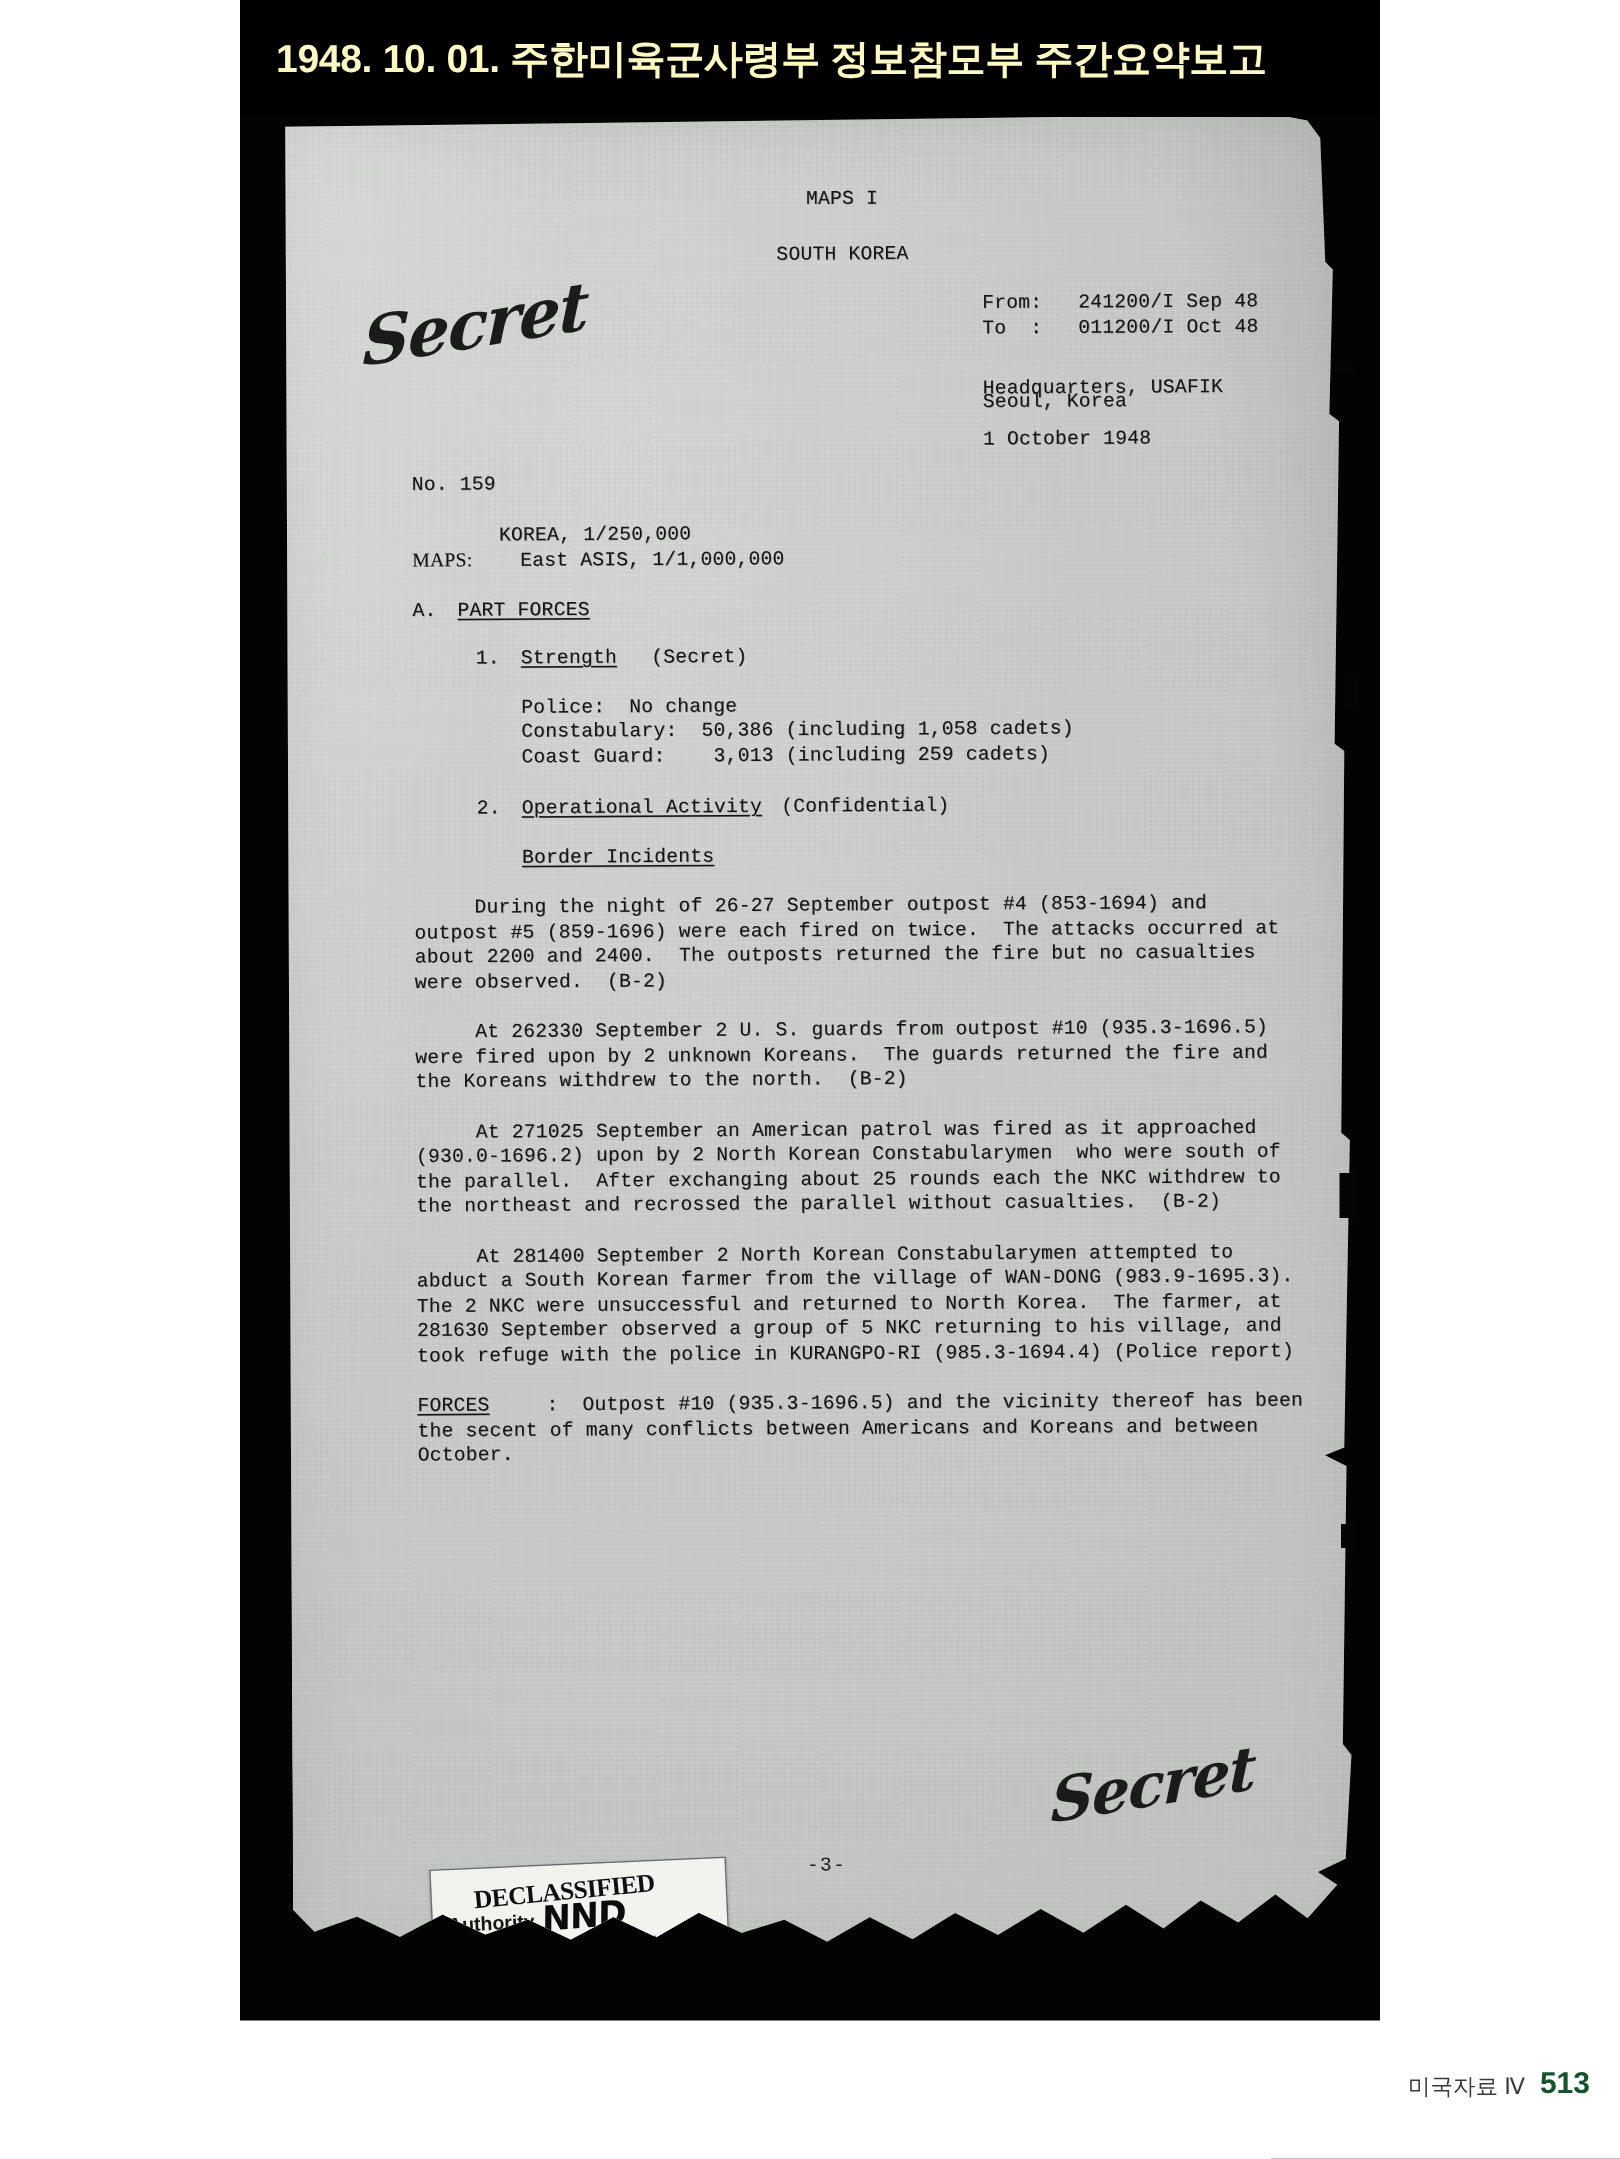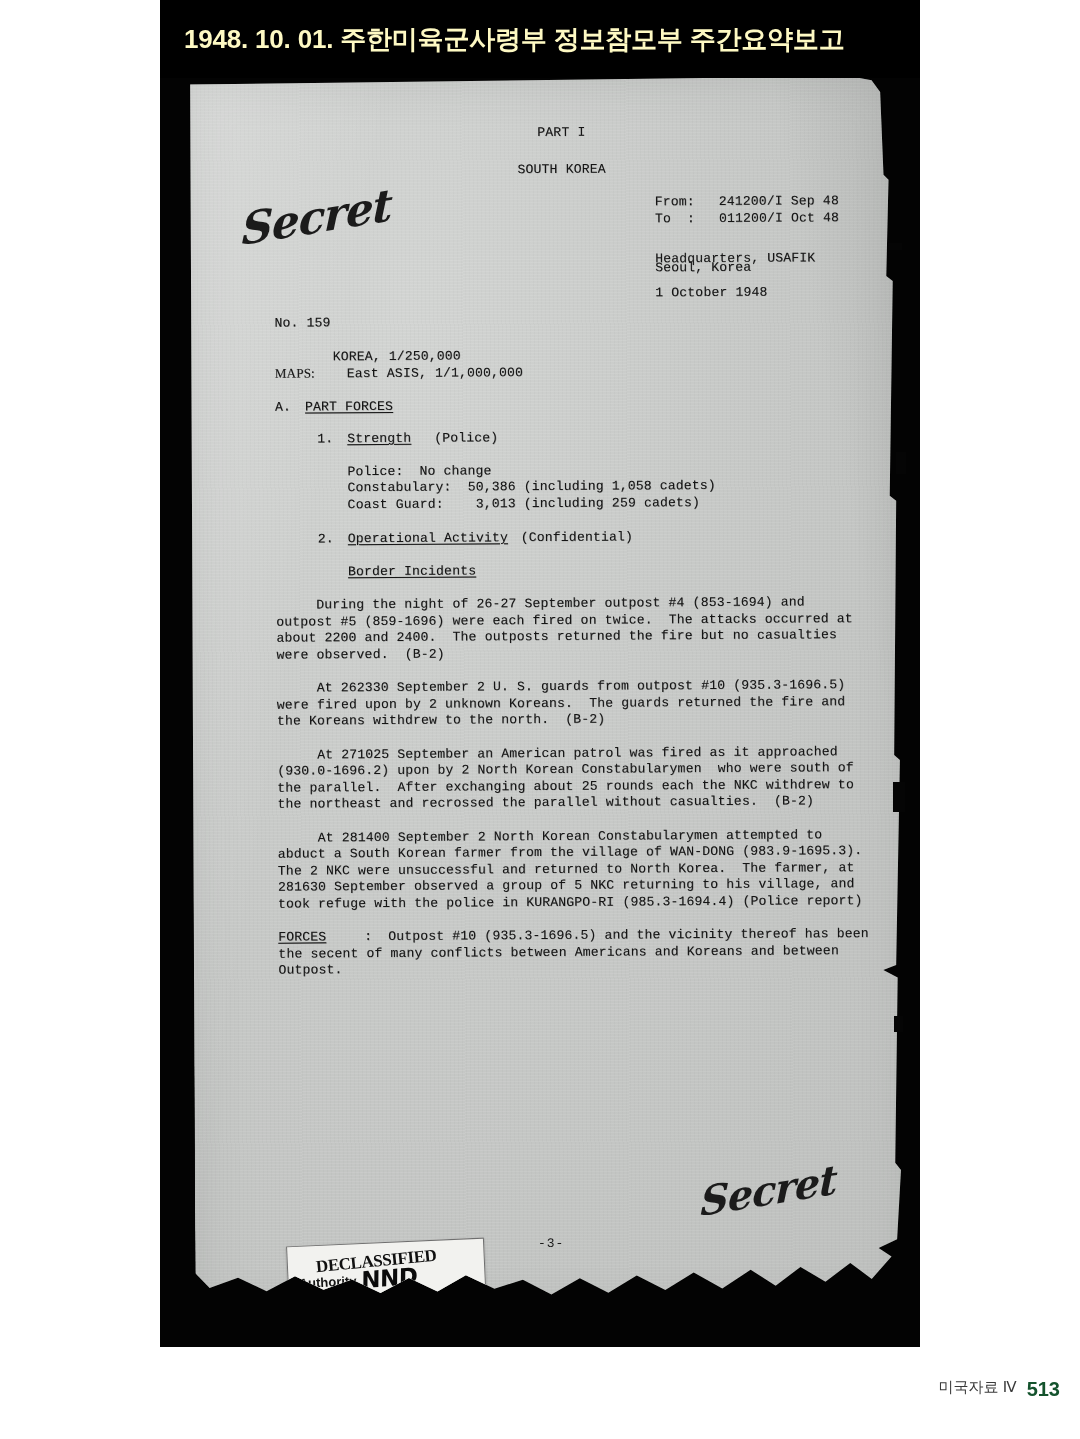--- a/index.html
+++ b/index.html
@@ -239,7 +239,7 @@
 
     <div class="doc">
 
-      <div class="ln" style="left:349px; top:47px;">PART I</div>
+      <div class="ln" style="left:349px; top:47px;">MAPS I</div>
 
       <div class="ln" style="left:329px; top:84px;">SOUTH KOREA</div>
 

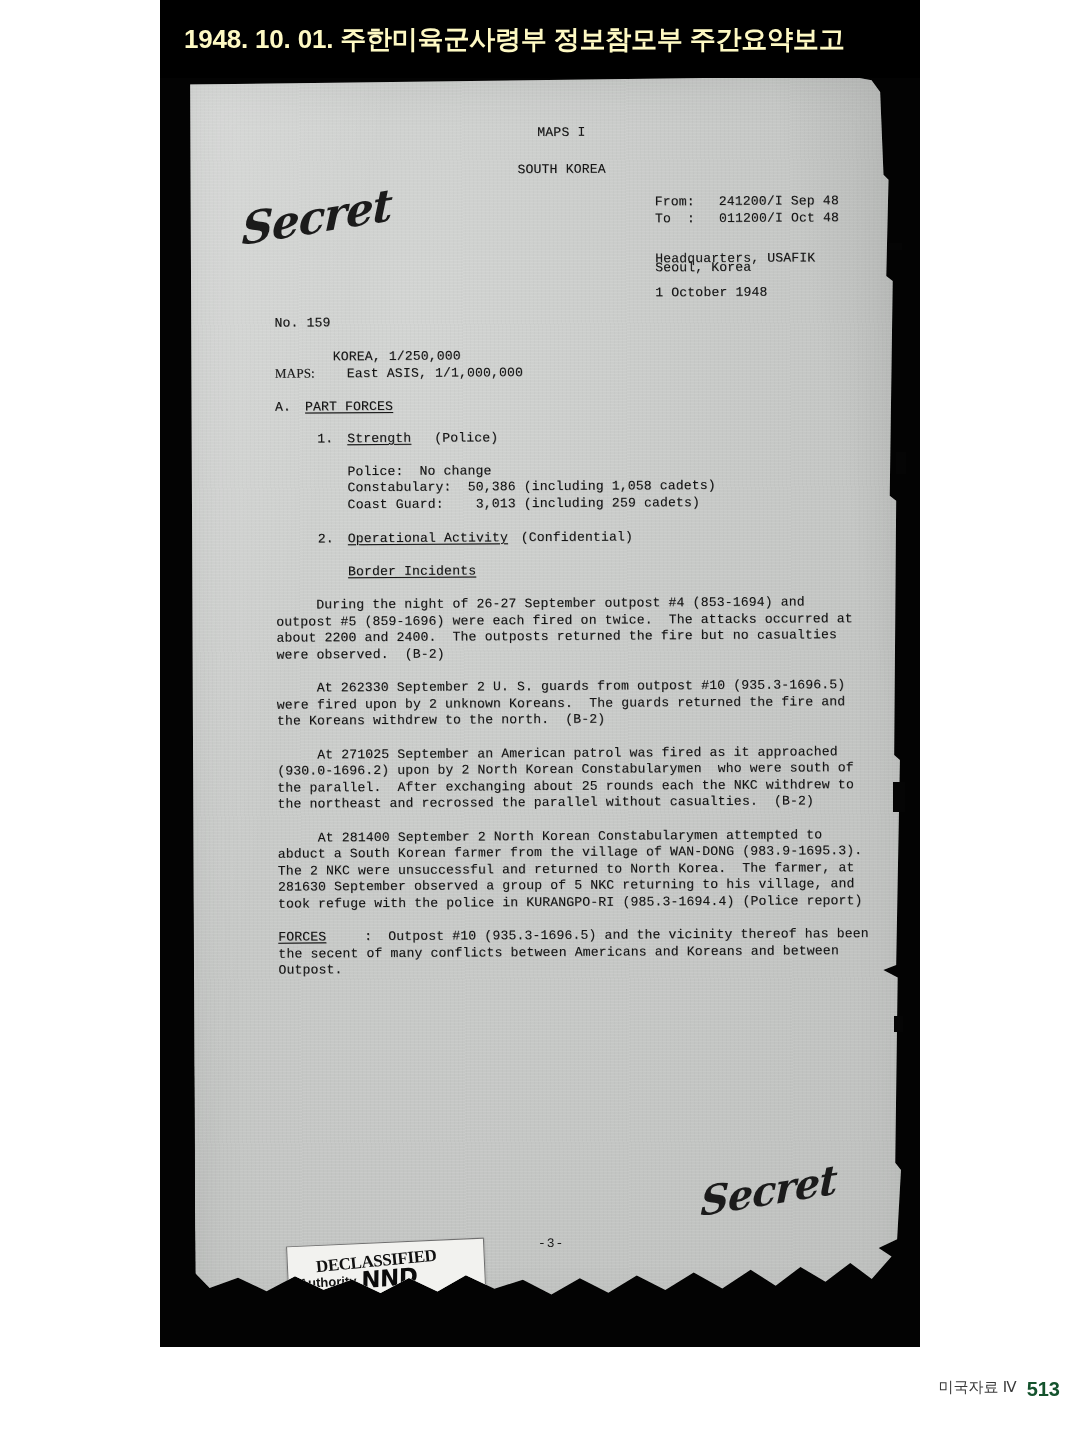--- a/index.html
+++ b/index.html
@@ -263,7 +263,7 @@
 
       <div class="ln" style="left:127px; top:352px;">1.</div>
       <div class="ln u" style="left:157px; top:352px;">Strength</div>
-      <div class="ln" style="left:244px; top:352px;">(Police)</div>
+      <div class="ln" style="left:244px; top:352px;">(Secret)</div>
 
       <div class="ln" style="left:157px; top:385px;">Police:  No change</div>
       <div class="ln" style="left:157px; top:401px;">Constabulary:  50,386 (including 1,058 cadets)</div>

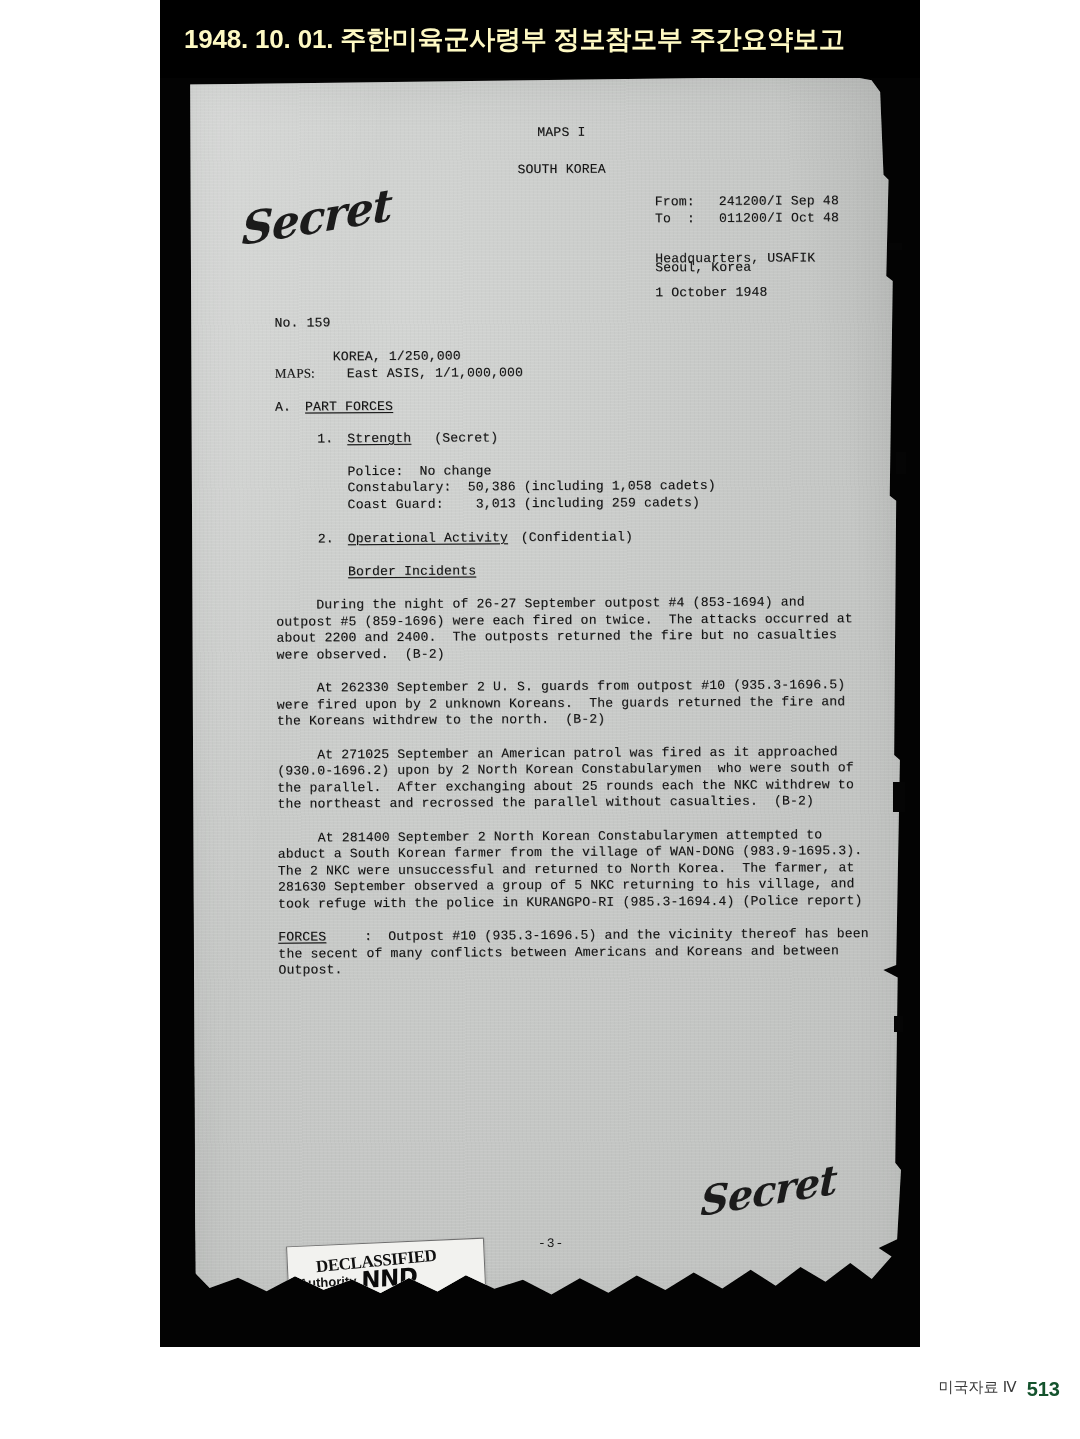--- a/index.html
+++ b/index.html
@@ -298,7 +298,7 @@
       <div class="ln u" style="left:85px; top:850px;">FORCES</div>
       <div class="ln" style="left:171px; top:850px;">:  Outpost #10 (935.3-1696.5) and the vicinity thereof has been</div>
       <div class="ln" style="left:85px; top:867px;">the secent of many conflicts between Americans and Koreans and between</div>
-      <div class="ln" style="left:85px; top:883px;">Outpost.</div>
+      <div class="ln" style="left:85px; top:883px;">October.</div>
 
     </div>
 

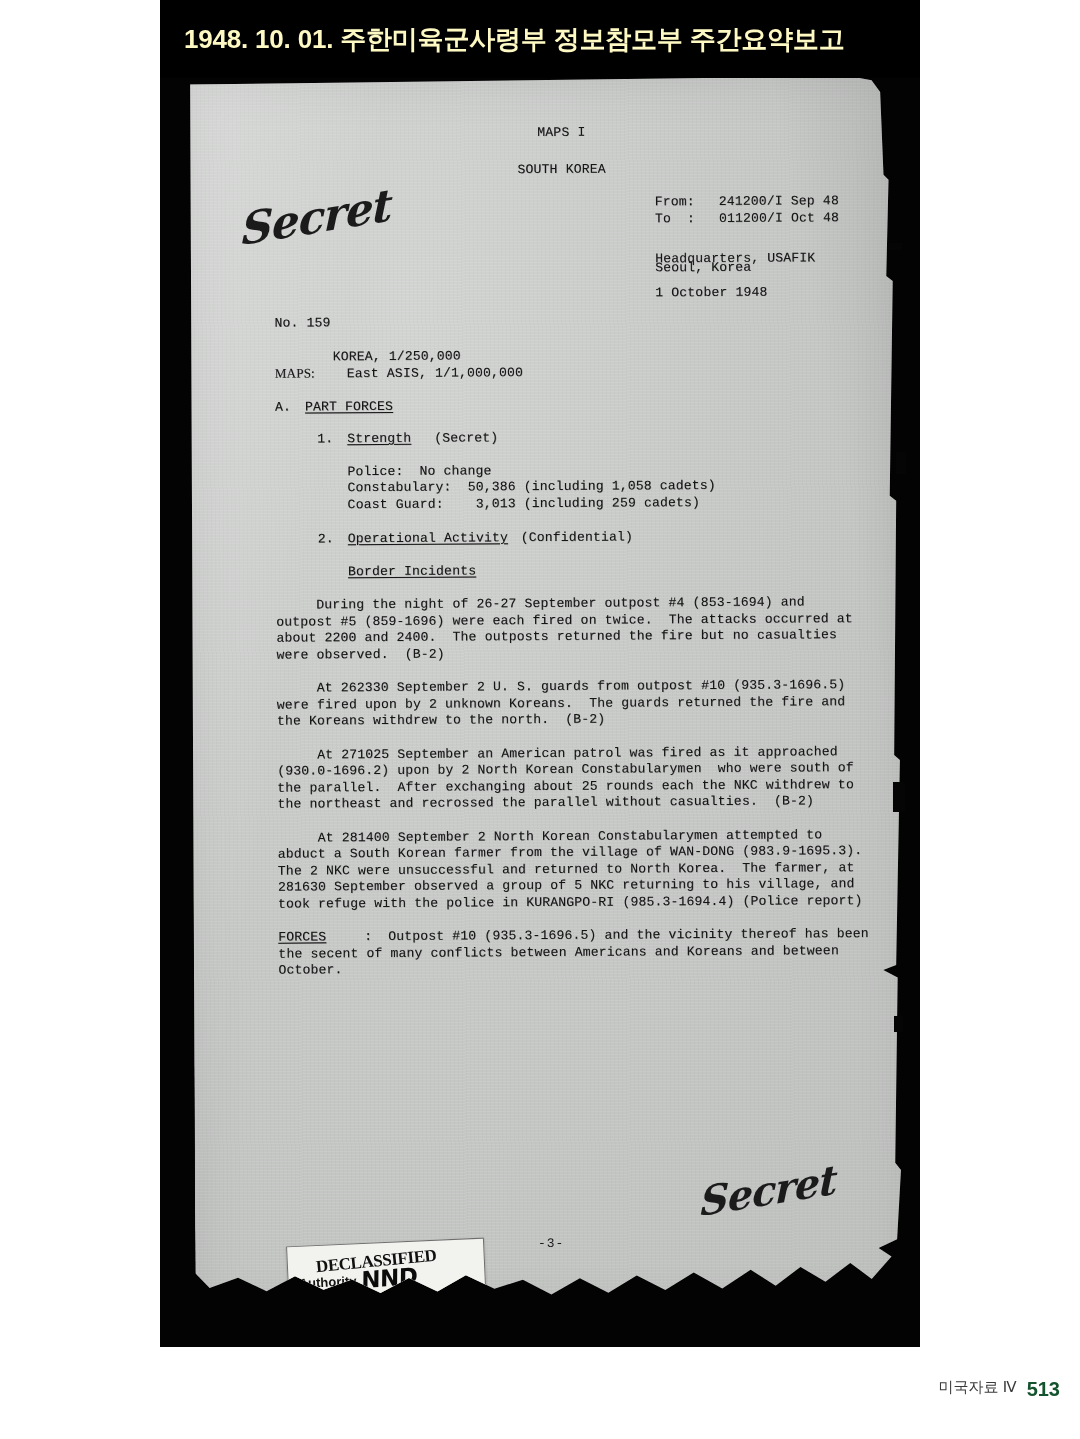--- a/index.html
+++ b/index.html
@@ -213,7 +213,7 @@
     right: 20px;
     top: 1378px;
     display: flex;
-    align-items: flex-start;
+    align-items: flex-end;
     gap: 10px;
     color: #3a3a3a;
   }

